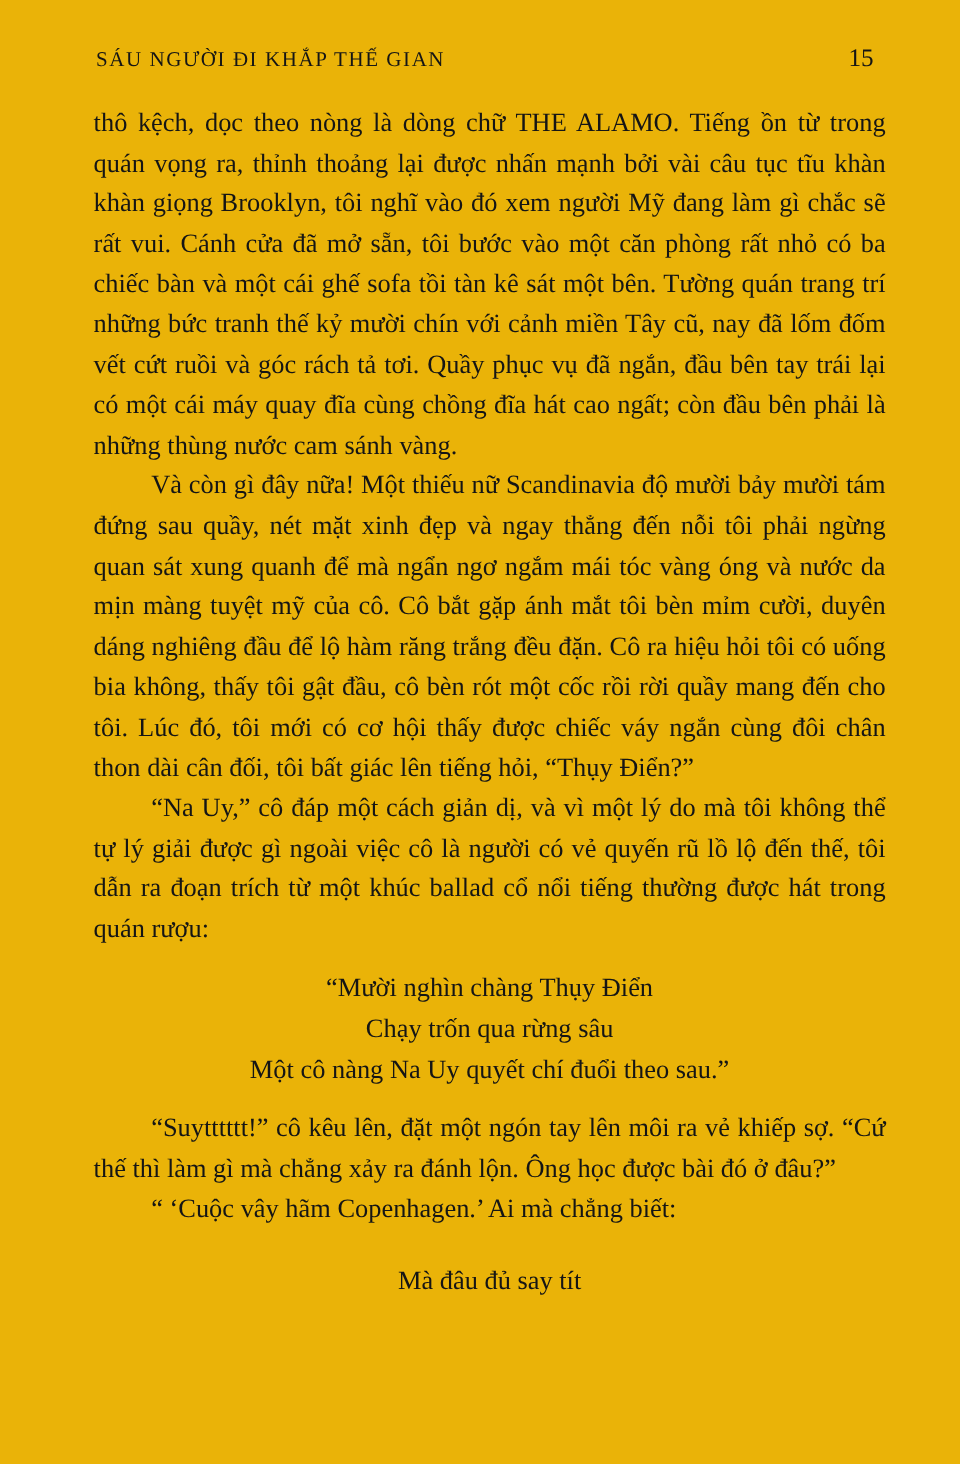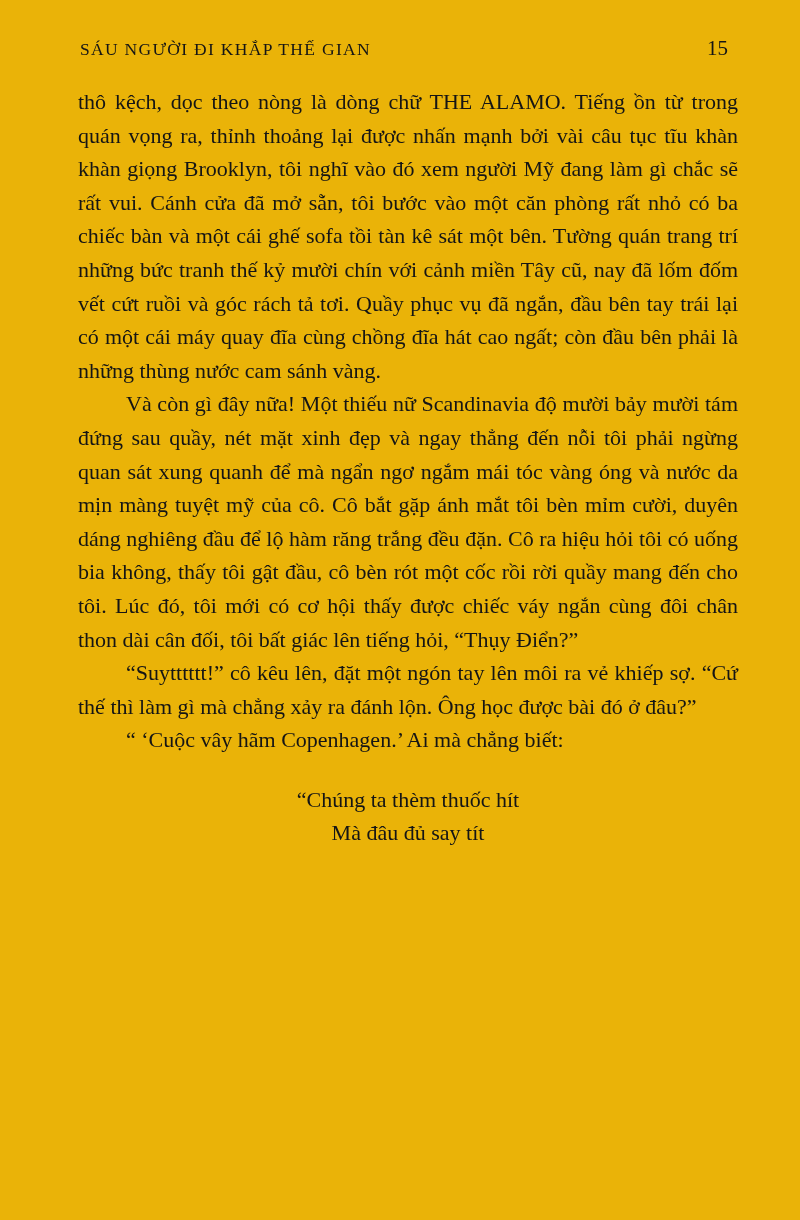--- a/index.html
+++ b/index.html
@@ -69,6 +69,7 @@
   <div class="body-text">
       <p class="para">thô kệch, dọc theo nòng là dòng chữ THE ALAMO. Tiếng ồn từ trong quán vọng ra, thỉnh thoảng lại được nhấn mạnh bởi vài câu tục tĩu khàn khàn giọng Brooklyn, tôi nghĩ vào đó xem người Mỹ đang làm gì chắc sẽ rất vui. Cánh cửa đã mở sẵn, tôi bước vào một căn phòng rất nhỏ có ba chiếc bàn và một cái ghế sofa tồi tàn kê sát một bên. Tường quán trang trí những bức tranh thế kỷ mười chín với cảnh miền Tây cũ, nay đã lốm đốm vết cứt ruồi và góc rách tả tơi. Quầy phục vụ đã ngắn, đầu bên tay trái lại có một cái máy quay đĩa cùng chồng đĩa hát cao ngất; còn đầu bên phải là những thùng nước cam sánh vàng.</p>
       <p class="para indent">Và còn gì đây nữa! Một thiếu nữ Scandinavia độ mười bảy mười tám đứng sau quầy, nét mặt xinh đẹp và ngay thẳng đến nỗi tôi phải ngừng quan sát xung quanh để mà ngẩn ngơ ngắm mái tóc vàng óng và nước da mịn màng tuyệt mỹ của cô. Cô bắt gặp ánh mắt tôi bèn mỉm cười, duyên dáng nghiêng đầu để lộ hàm răng trắng đều đặn. Cô ra hiệu hỏi tôi có uống bia không, thấy tôi gật đầu, cô bèn rót một cốc rồi rời quầy mang đến cho tôi. Lúc đó, tôi mới có cơ hội thấy được chiếc váy ngắn cùng đôi chân thon dài cân đối, tôi bất giác lên tiếng hỏi, “Thụy Điển?”</p>
+      <p class="para indent">“Na Uy,” cô đáp một cách giản dị, và vì một lý do mà tôi không thể tự lý giải được gì ngoài việc cô là người có vẻ quyến rũ lồ lộ đến thế, tôi dẫn ra đoạn trích từ một khúc ballad cổ nổi tiếng thường được hát trong quán rượu:</p>
       <p class="para indent">“Suytttttt!” cô kêu lên, đặt một ngón tay lên môi ra vẻ khiếp sợ. “Cứ thế thì làm gì mà chẳng xảy ra đánh lộn. Ông học được bài đó ở đâu?”</p>
       <p class="para indent">“ ‘Cuộc vây hãm Copenhagen.’ Ai mà chẳng biết:</p>
       <div class="verse last">

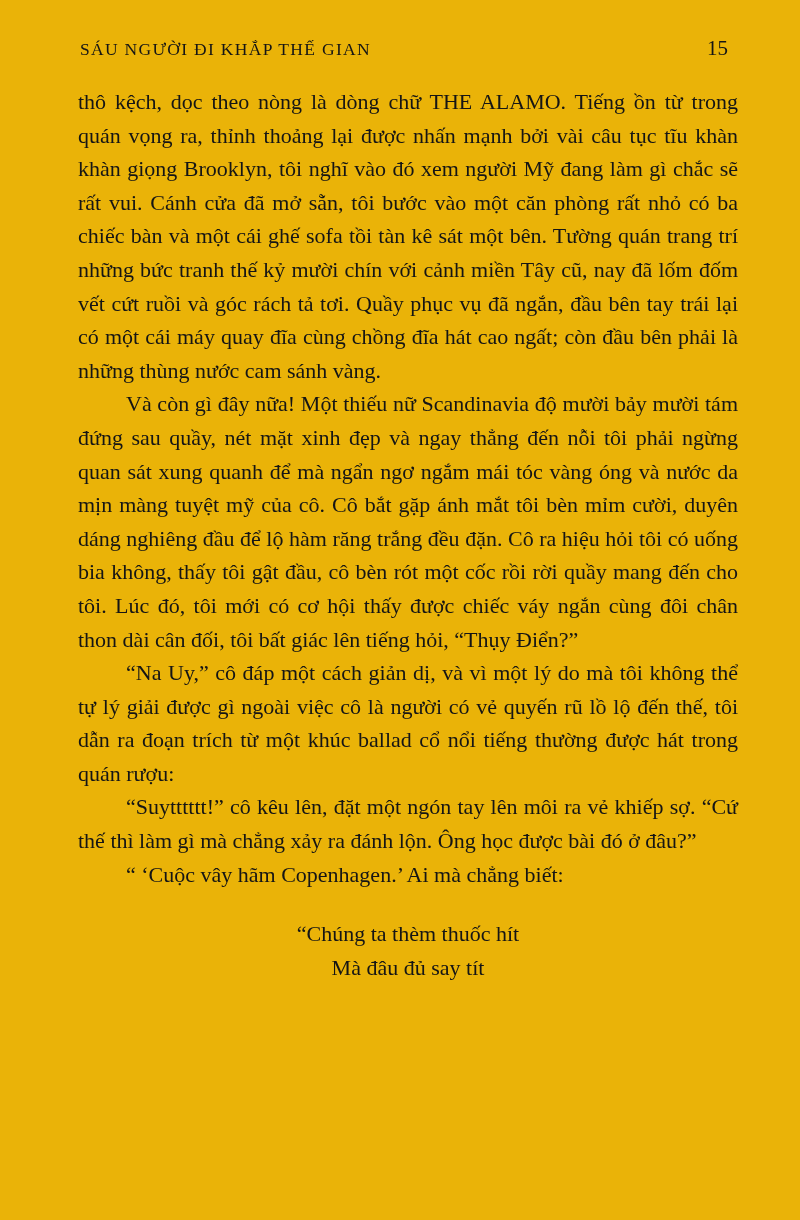--- a/index.html
+++ b/index.html
@@ -70,6 +70,11 @@
       <p class="para">thô kệch, dọc theo nòng là dòng chữ THE ALAMO. Tiếng ồn từ trong quán vọng ra, thỉnh thoảng lại được nhấn mạnh bởi vài câu tục tĩu khàn khàn giọng Brooklyn, tôi nghĩ vào đó xem người Mỹ đang làm gì chắc sẽ rất vui. Cánh cửa đã mở sẵn, tôi bước vào một căn phòng rất nhỏ có ba chiếc bàn và một cái ghế sofa tồi tàn kê sát một bên. Tường quán trang trí những bức tranh thế kỷ mười chín với cảnh miền Tây cũ, nay đã lốm đốm vết cứt ruồi và góc rách tả tơi. Quầy phục vụ đã ngắn, đầu bên tay trái lại có một cái máy quay đĩa cùng chồng đĩa hát cao ngất; còn đầu bên phải là những thùng nước cam sánh vàng.</p>
       <p class="para indent">Và còn gì đây nữa! Một thiếu nữ Scandinavia độ mười bảy mười tám đứng sau quầy, nét mặt xinh đẹp và ngay thẳng đến nỗi tôi phải ngừng quan sát xung quanh để mà ngẩn ngơ ngắm mái tóc vàng óng và nước da mịn màng tuyệt mỹ của cô. Cô bắt gặp ánh mắt tôi bèn mỉm cười, duyên dáng nghiêng đầu để lộ hàm răng trắng đều đặn. Cô ra hiệu hỏi tôi có uống bia không, thấy tôi gật đầu, cô bèn rót một cốc rồi rời quầy mang đến cho tôi. Lúc đó, tôi mới có cơ hội thấy được chiếc váy ngắn cùng đôi chân thon dài cân đối, tôi bất giác lên tiếng hỏi, “Thụy Điển?”</p>
       <p class="para indent">“Na Uy,” cô đáp một cách giản dị, và vì một lý do mà tôi không thể tự lý giải được gì ngoài việc cô là người có vẻ quyến rũ lồ lộ đến thế, tôi dẫn ra đoạn trích từ một khúc ballad cổ nổi tiếng thường được hát trong quán rượu:</p>
+      <div class="verse">
+        <div class="verse-line">“Mười nghìn chàng Thụy Điển</div>
+        <div class="verse-line">Chạy trốn qua rừng sâu</div>
+        <div class="verse-line">Một cô nàng Na Uy quyết chí đuổi theo sau.”</div>
+      </div>
       <p class="para indent">“Suytttttt!” cô kêu lên, đặt một ngón tay lên môi ra vẻ khiếp sợ. “Cứ thế thì làm gì mà chẳng xảy ra đánh lộn. Ông học được bài đó ở đâu?”</p>
       <p class="para indent">“ ‘Cuộc vây hãm Copenhagen.’ Ai mà chẳng biết:</p>
       <div class="verse last">

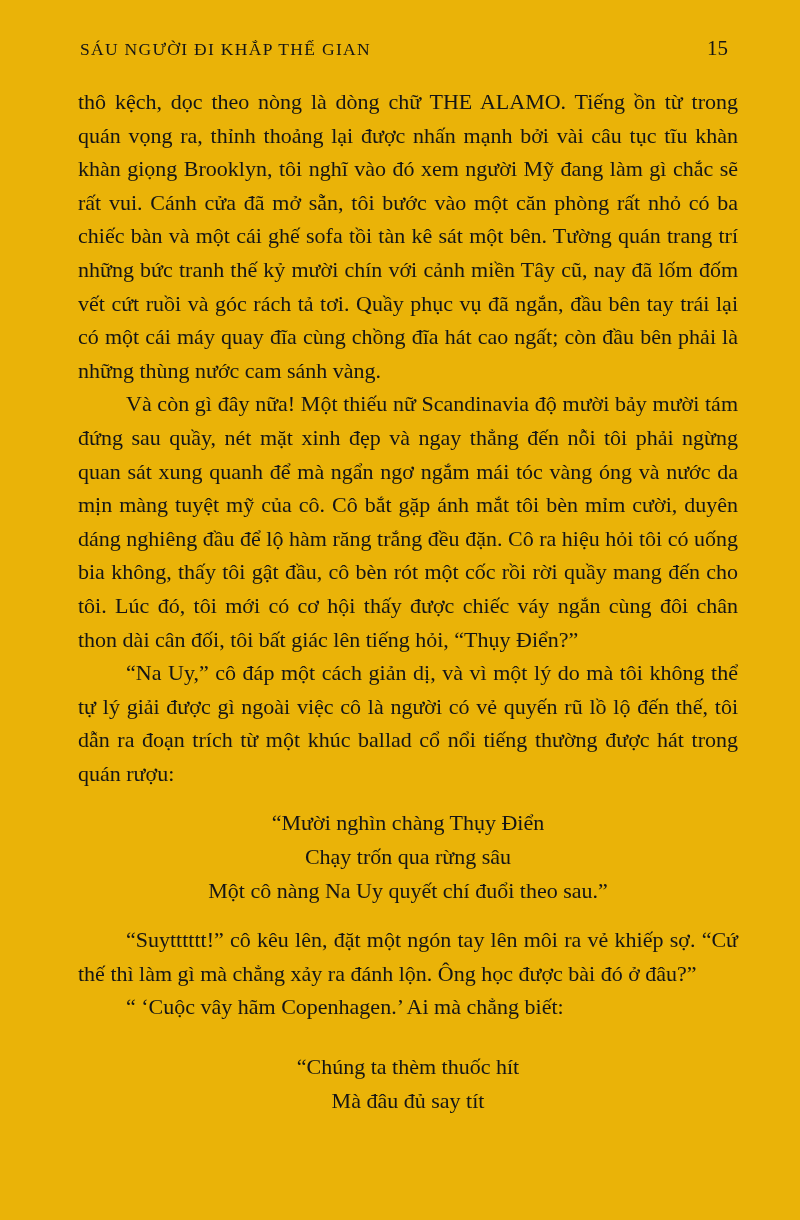--- a/index.html
+++ b/index.html
@@ -78,7 +78,6 @@
       <p class="para indent">“Suytttttt!” cô kêu lên, đặt một ngón tay lên môi ra vẻ khiếp sợ. “Cứ thế thì làm gì mà chẳng xảy ra đánh lộn. Ông học được bài đó ở đâu?”</p>
       <p class="para indent">“ ‘Cuộc vây hãm Copenhagen.’ Ai mà chẳng biết:</p>
       <div class="verse last">
-        <div class="verse-line">“Chúng ta thèm thuốc hít</div>
         <div class="verse-line">Mà đâu đủ say tít</div>
       </div>
     </div>

